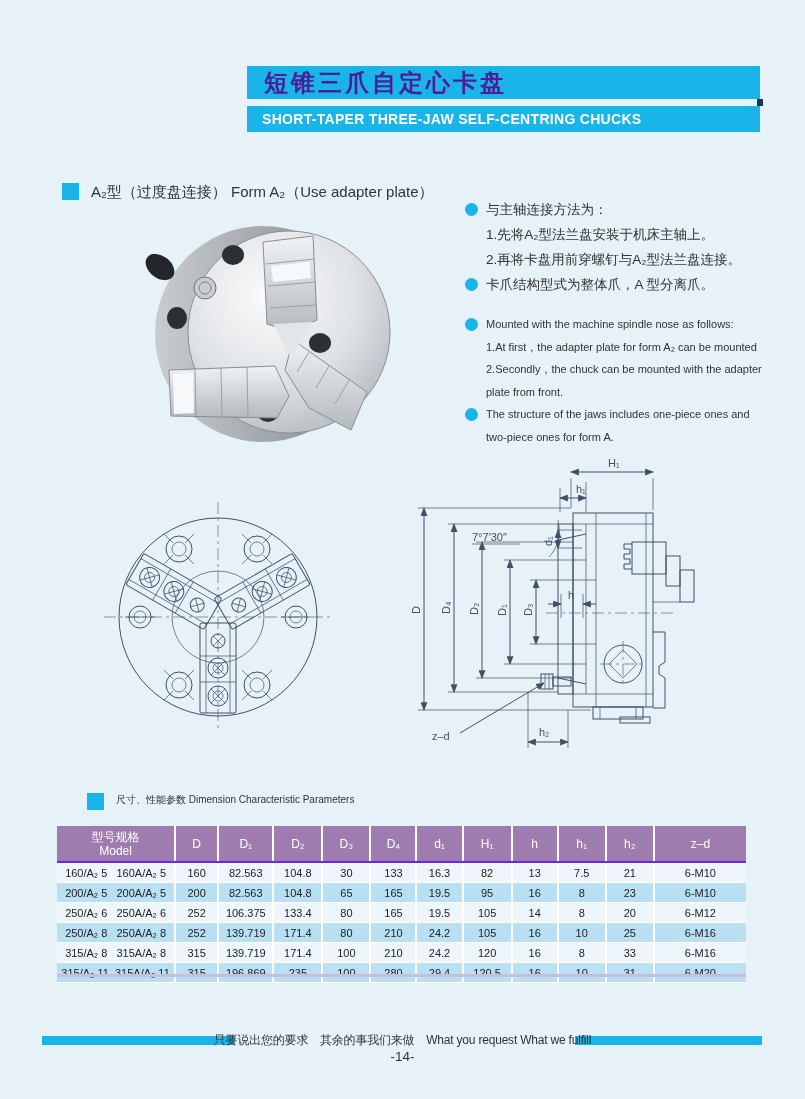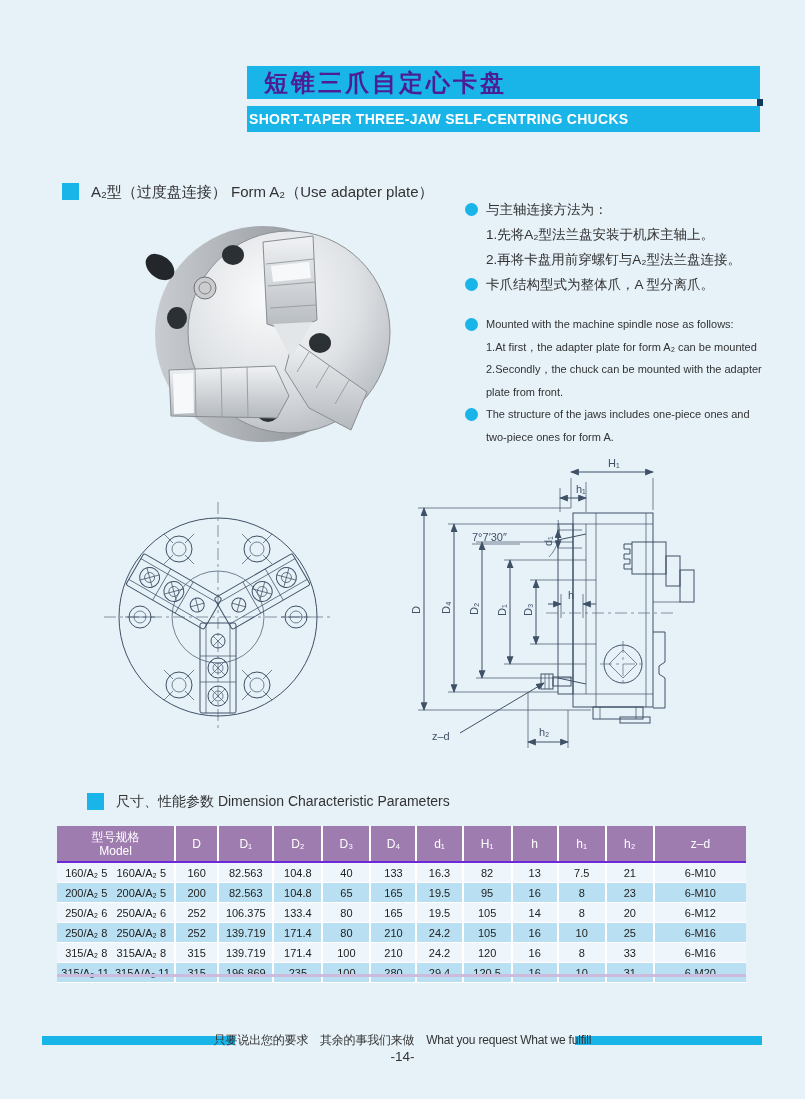--- a/index.html
+++ b/index.html
@@ -20,7 +20,7 @@
     display:flex;align-items:center;padding-left:17px;box-sizing:border-box;
     color:#4c1d95;font-size:24px;font-weight:bold;letter-spacing:3px;}
   .bar-en{position:absolute;left:247px;top:106px;width:513px;height:26px;background:#19b5e9;
-    display:flex;align-items:center;padding-left:2px;box-sizing:border-box;
+    display:flex;align-items:center;padding-left:15px;box-sizing:border-box;
     color:#fff;font-size:14px;font-weight:bold;letter-spacing:0.3px;}
   .sep-tip{position:absolute;left:757px;top:99px;width:6px;height:7px;background:#123a5e;}
   

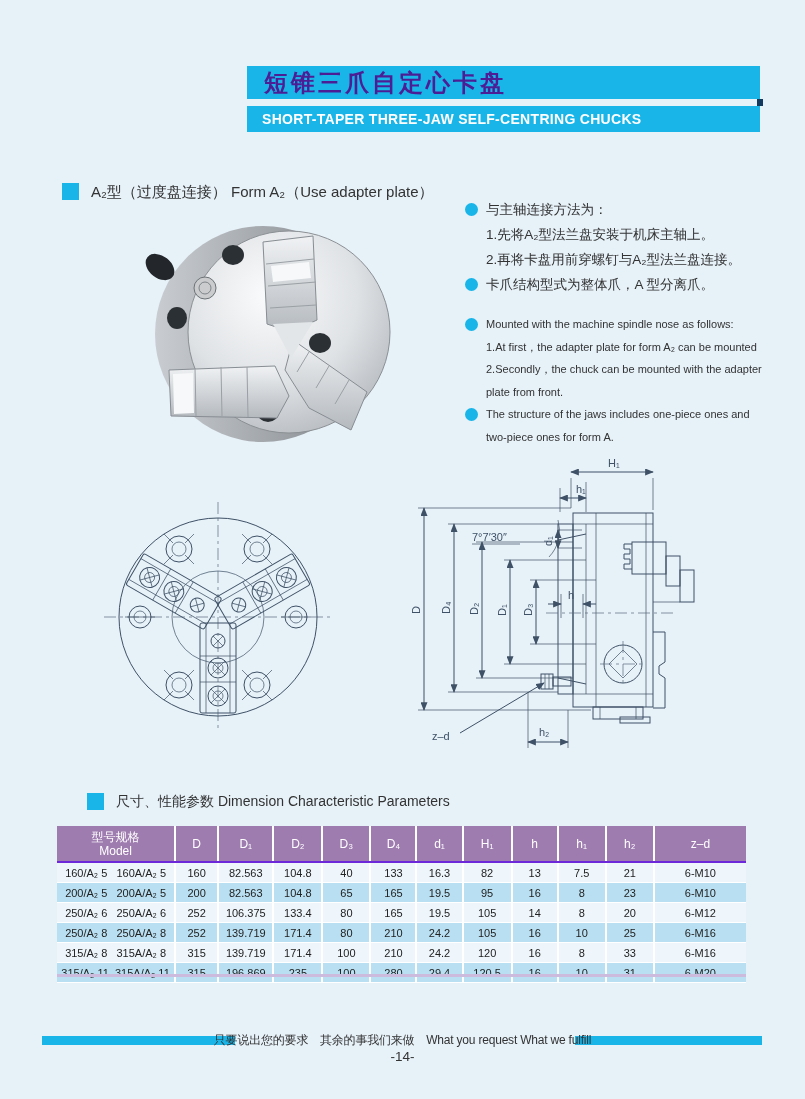--- a/index.html
+++ b/index.html
@@ -27,7 +27,7 @@
   .sec-title{position:absolute;display:flex;align-items:flex-start;gap:12px;font-size:15px;color:#333;justify-content:space-between;}
   .sq{width:17px;height:17px;background:#19b5e9;flex:0 0 auto;margin-top:0px;}
   .form-title{left:62px;top:183px;}
-  .dim-title{left:58px;top:793px;font-size:14px;padding-left:29px;}
+  .dim-title{left:58px;top:793px;font-size:10px;padding-left:29px;}
   
   .notes{position:absolute;left:449px;width:350px;list-style:none;margin:16px;padding:0;}
   .notes li{position:relative;padding-left:21px;color:#333;}

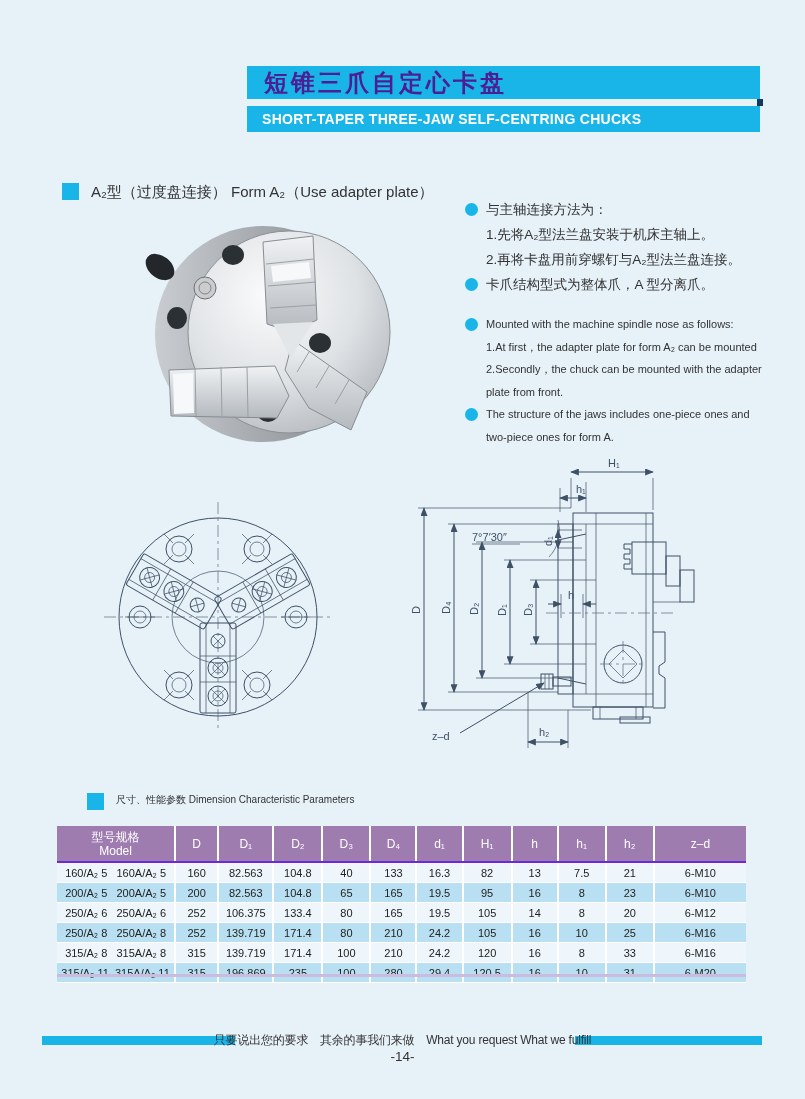--- a/index.html
+++ b/index.html
@@ -293,7 +293,7 @@
           <td>160</td>
           <td>82.563</td>
           <td>104.8</td>
-          <td>40</td>
+          <td>30</td>
           <td>133</td>
           <td>16.3</td>
           <td>82</td>

